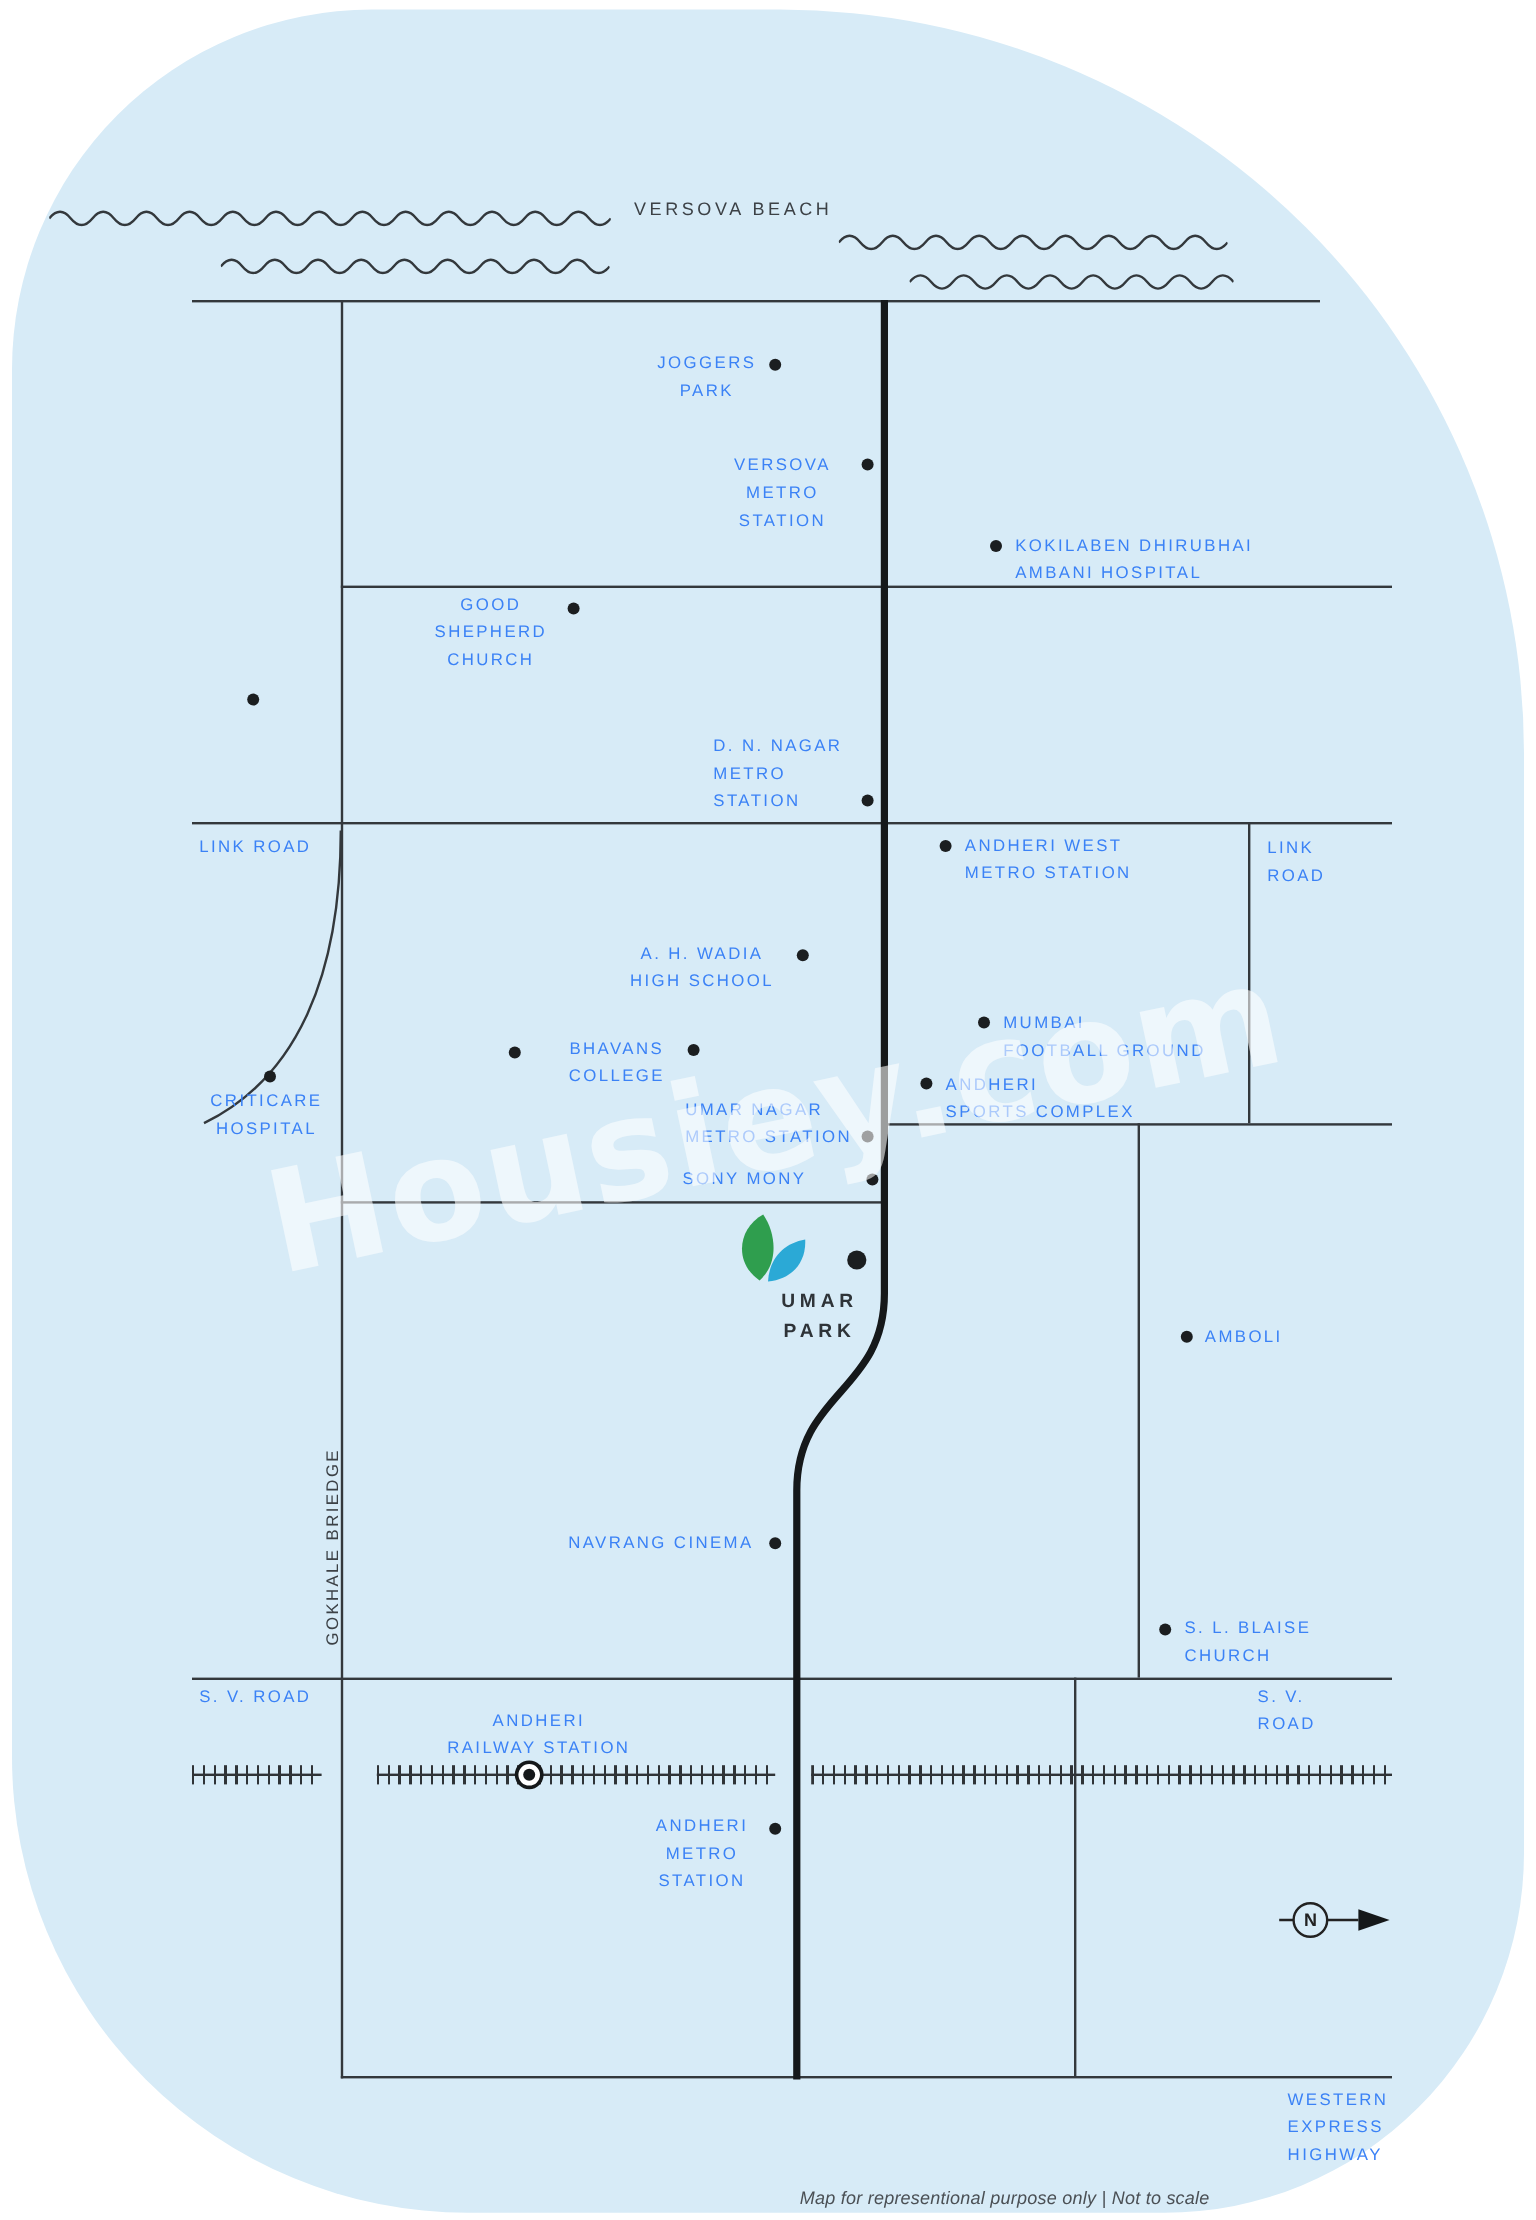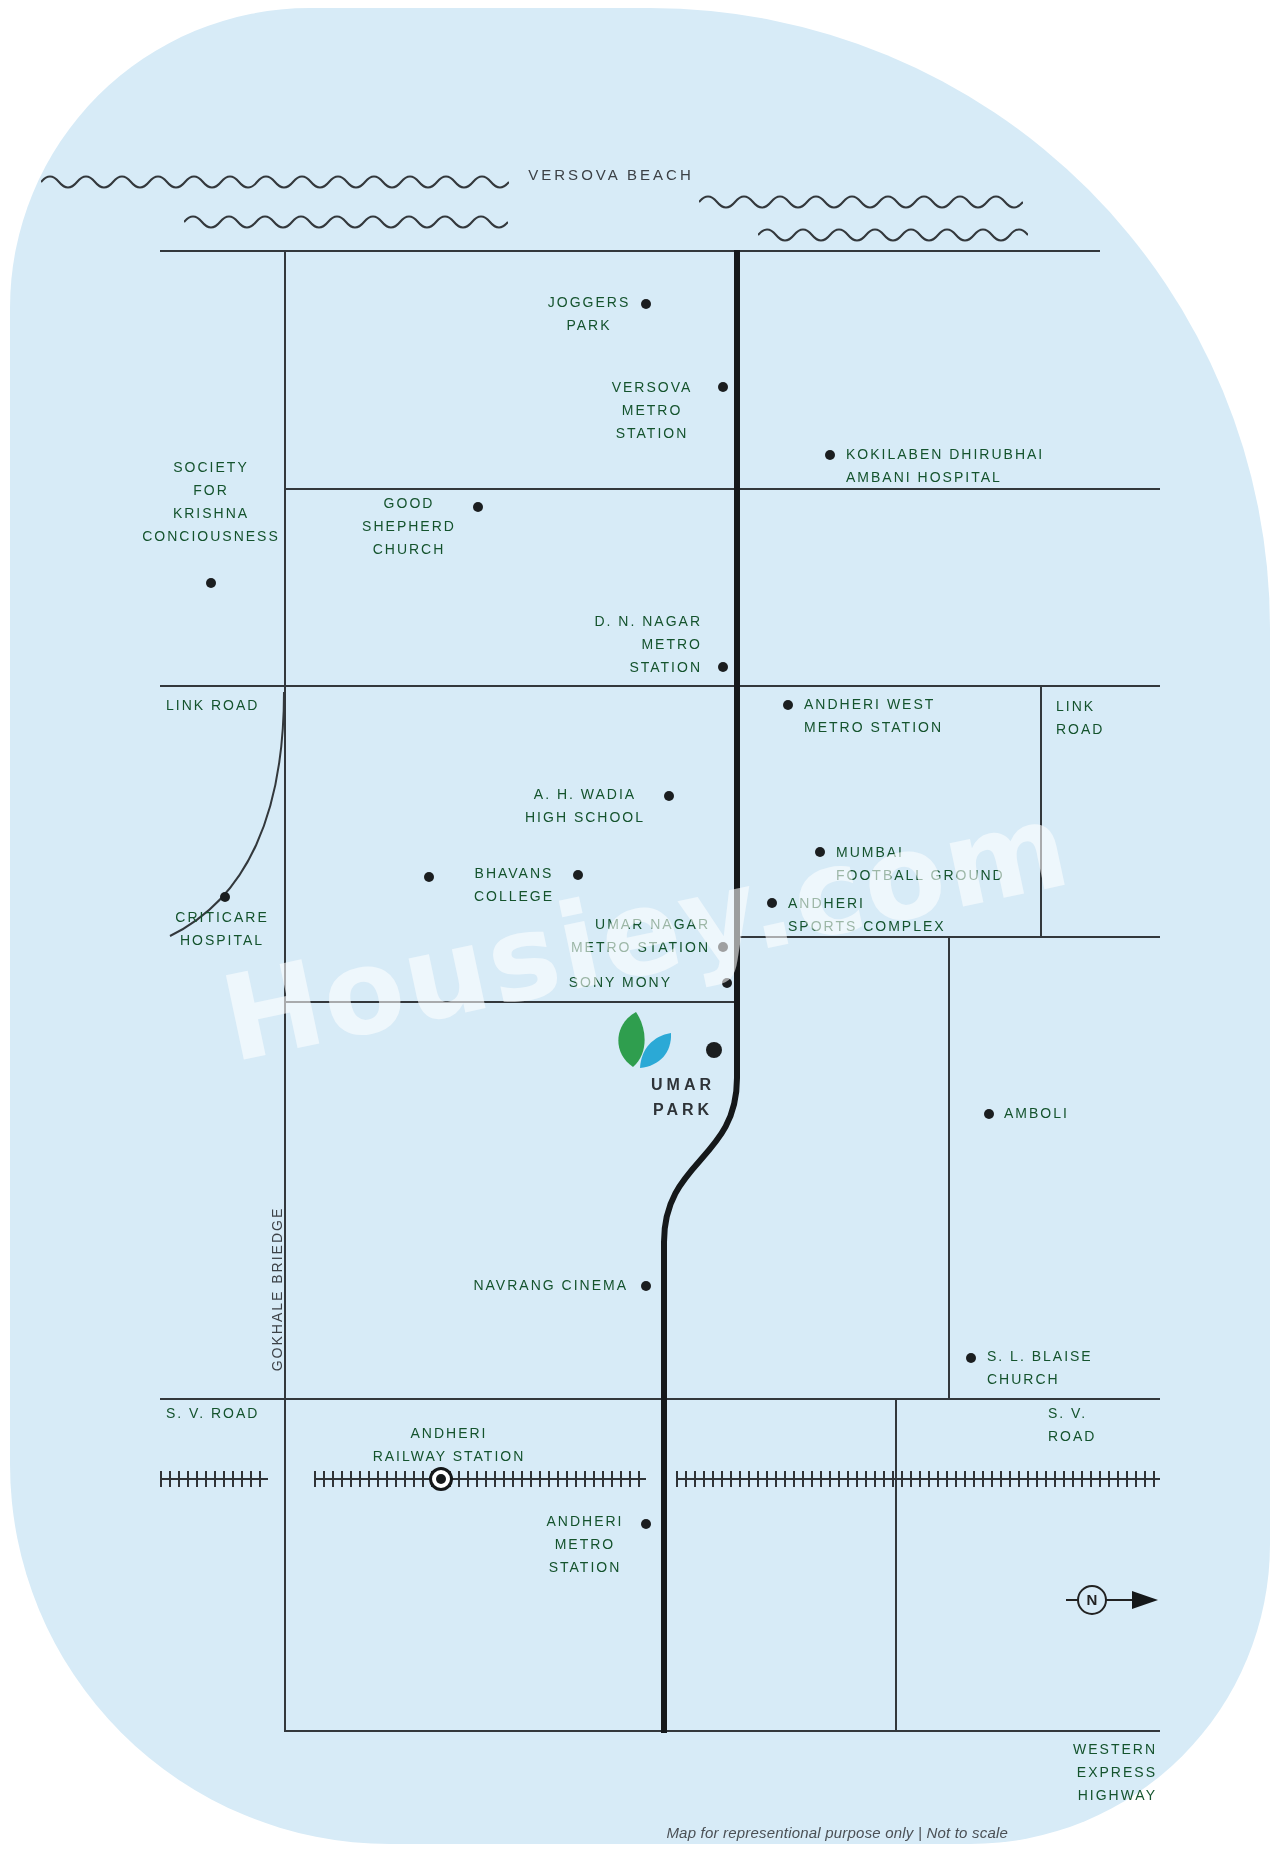--- a/index.html
+++ b/index.html
@@ -54,7 +54,7 @@
 
   .lm {
     position:absolute; font-size:14px; letter-spacing:2px; line-height:23px;
-    color:#14532d; white-space:pre-line; z-index:40;
+    color:#3b82f6; white-space:pre-line; z-index:40;
   }
   .ta-c { text-align:center; transform:translateX(-50%); }
   .ta-r { text-align:right; transform:translateX(-100%); }

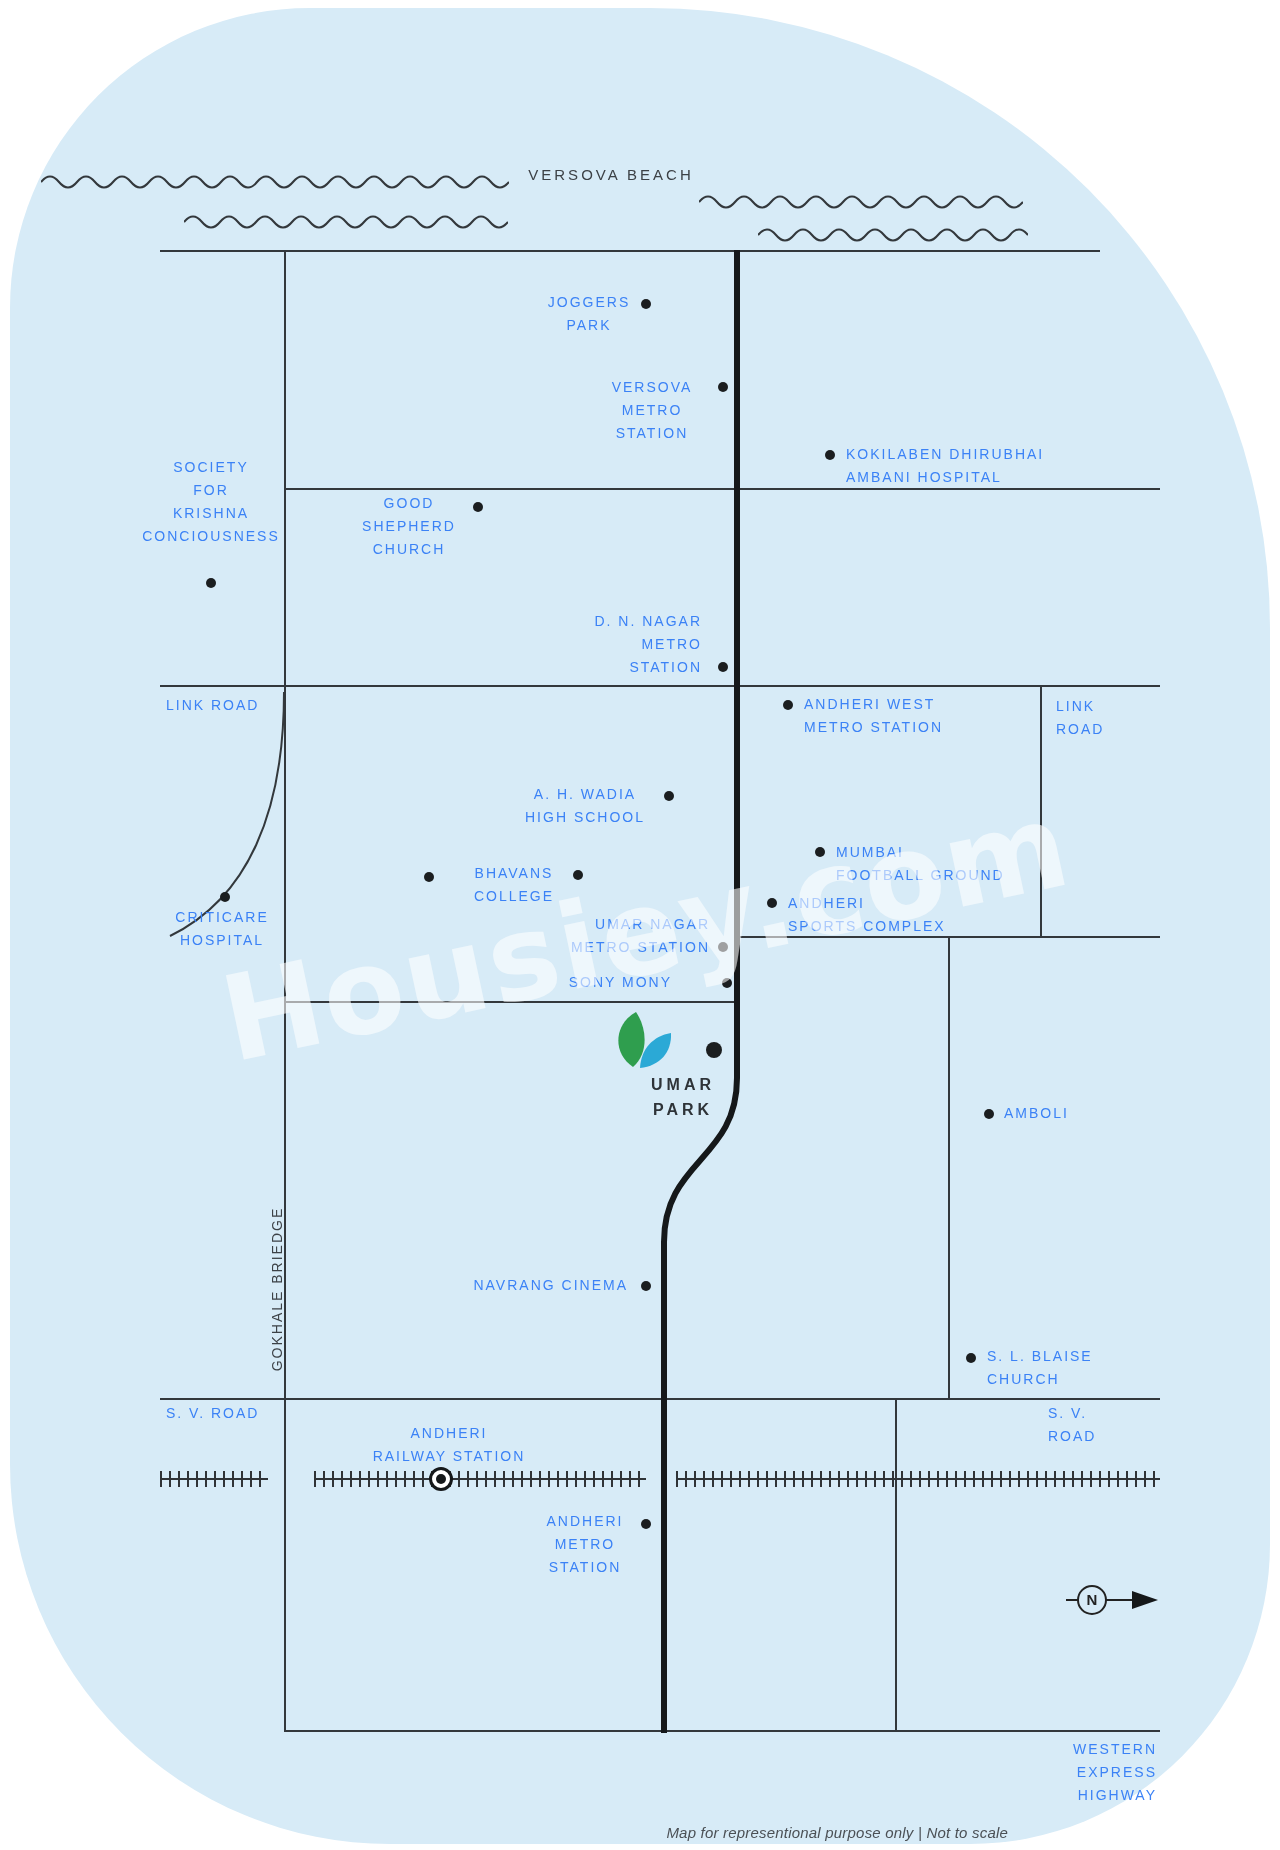--- a/index.html
+++ b/index.html
@@ -167,10 +167,6 @@
 STATION</div>
   <div class="lm" style="left:846px;top:443px">KOKILABEN DHIRUBHAI
 AMBANI HOSPITAL</div>
-  <div class="lm ta-c" style="left:211px;top:456px">SOCIETY
-FOR
-KRISHNA
-CONCIOUSNESS</div>
   <div class="lm ta-c" style="left:409px;top:492px">GOOD
 SHEPHERD
 CHURCH</div>

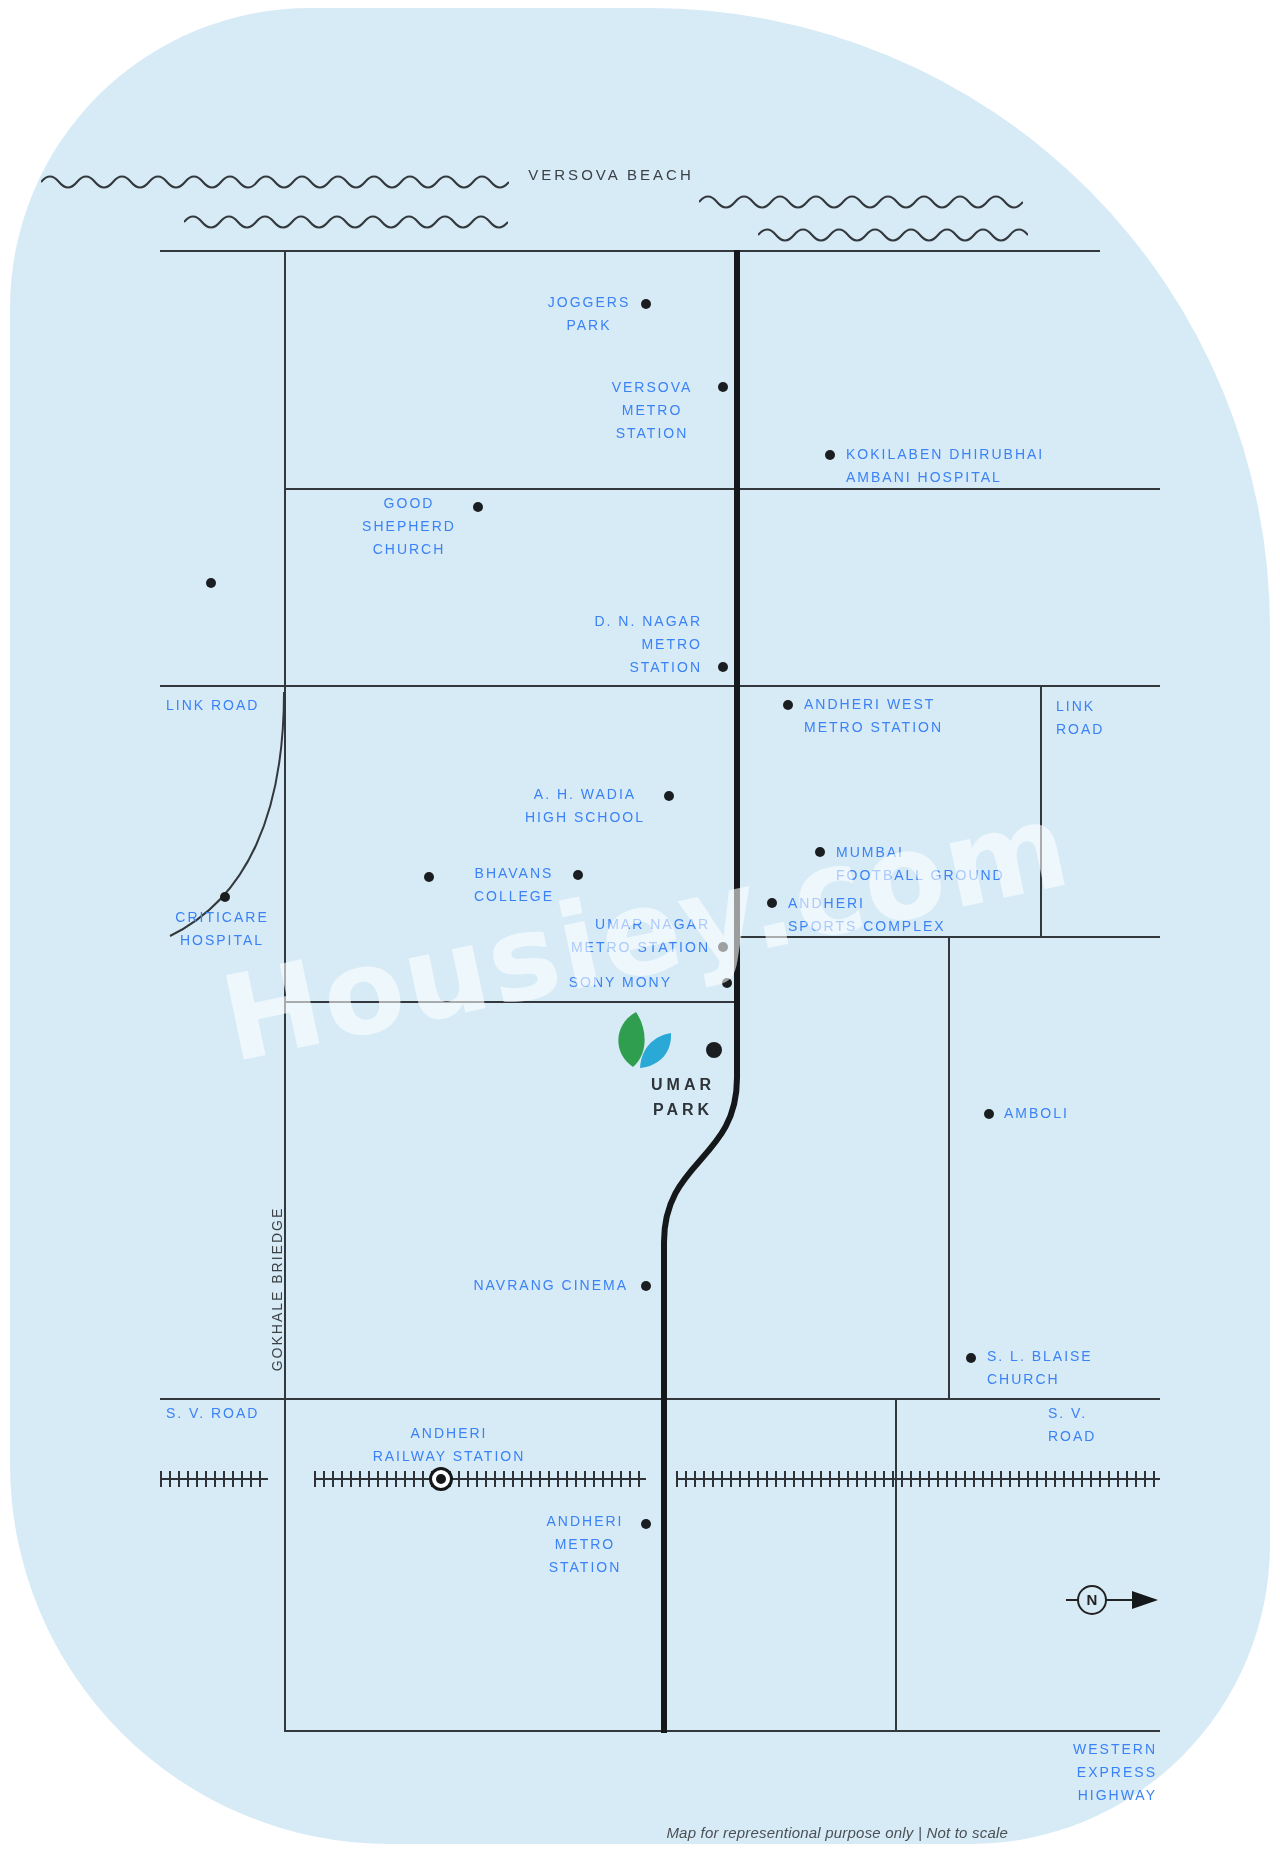--- a/index.html
+++ b/index.html
@@ -57,7 +57,7 @@
     color:#3b82f6; white-space:pre-line; z-index:40;
   }
   .ta-c { text-align:center; transform:translateX(-50%); }
-  .ta-r { text-align:right; transform:translateX(-100%); }
+  .ta-r { transform:translateX(-100%); }
 
   .vlabel {
     position:absolute; font-size:14px; letter-spacing:2px; color:#3c4146;

